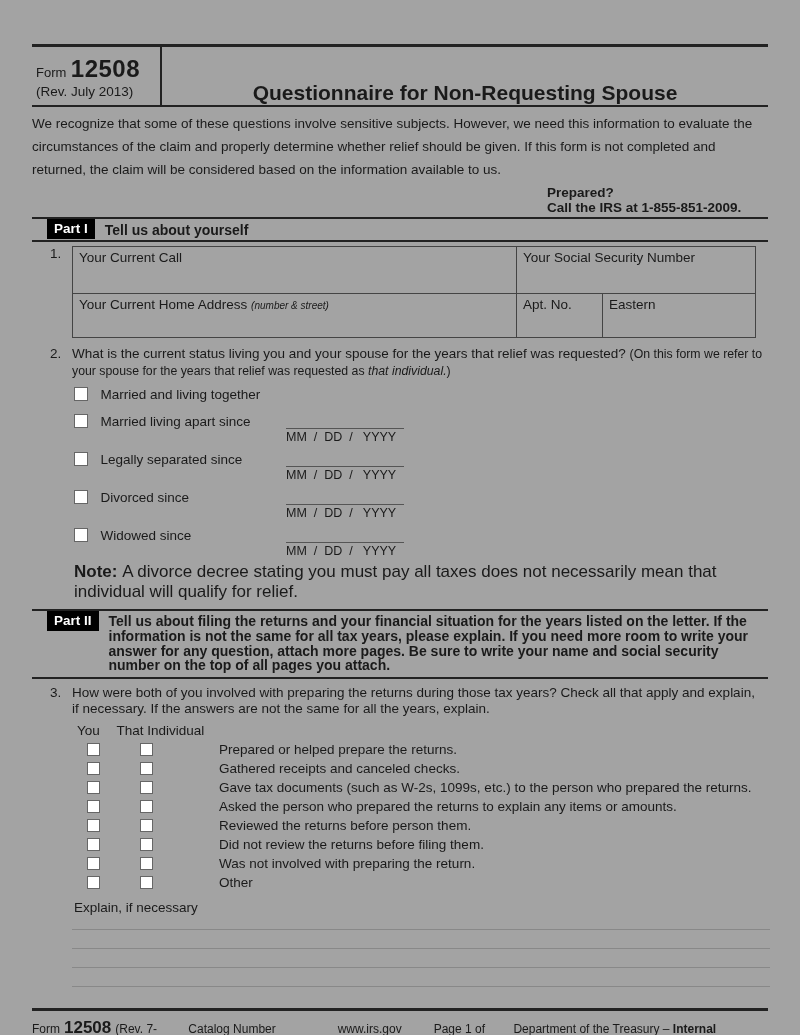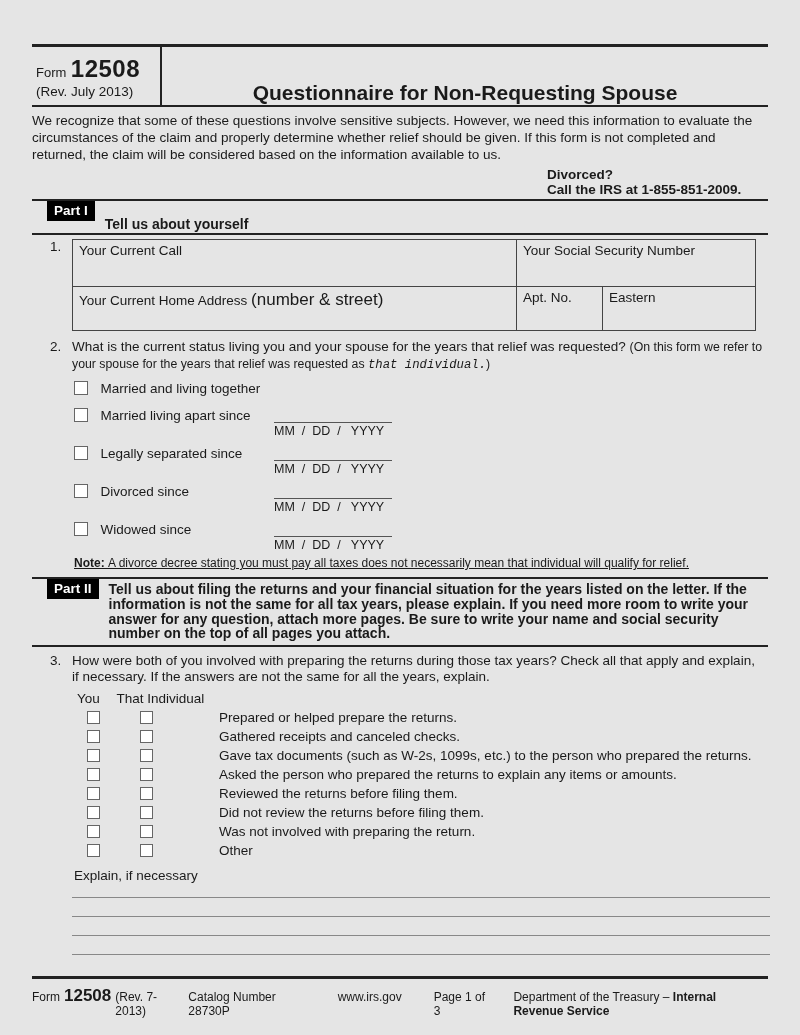--- a/index.html
+++ b/index.html
@@ -5,7 +5,7 @@
   * { margin:0; padding:0; box-sizing:border-box; }
   html,body { background:#fff; }
   body { font-family:"Liberation Sans","DejaVu Sans",sans-serif; color:#1a1a1a; }
-  .page { position:relative; width:800px; height:1035px; background:#e5e5e5; padding:0 32px; overflow:hidden; }
+  .page { position:relative; width:800px; height:1035px; background:#a3a3a3; padding:0 32px; overflow:hidden; }
 
   
   .form-header { margin-top:44px; display:flex; border-top:3px solid #222; border-bottom:2px solid #222; }

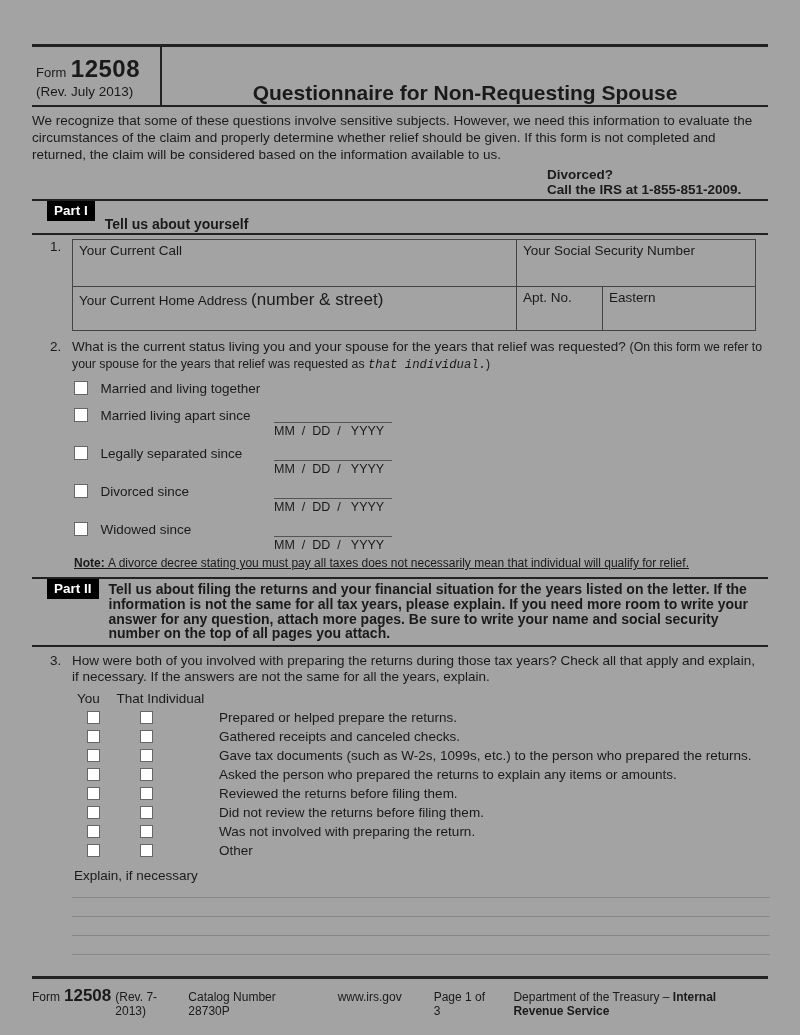--- a/index.html
+++ b/index.html
@@ -17,7 +17,7 @@
   .form-title { font-size:21px; font-weight:bold; }
 
   
-  .intro { margin-top:5px; font-size:13.5px; line-height:17px; width:736px; }
+  .intro { margin-top:5px; font-size:13.5px; line-height:23px; width:736px; }
   .questions-block { margin-top:4px; margin-left:515px; font-weight:bold; font-size:13.5px; line-height:15px; }
 
   

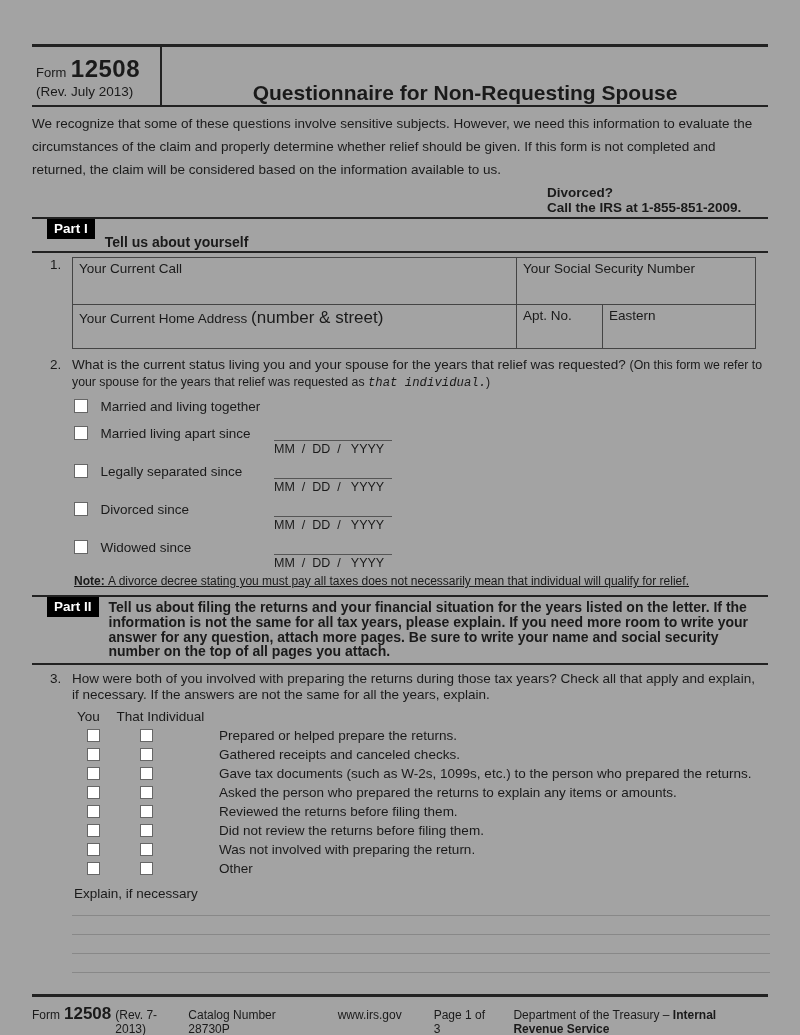--- a/index.html
+++ b/index.html
@@ -108,7 +108,7 @@
   <p class="intro">We recognize that some of these questions involve sensitive subjects. However, we need this information to evaluate the circumstances of the claim and properly determine whether relief should be given. If this form is not completed and returned, the claim will be considered based on the information available to us.</p>
 
   <div class="questions-block">
-    <div>Divorced?</div>
+    <div>Prepared?</div>
     <div>Call the IRS at 1-855-851-2009.</div>
   </div>
 

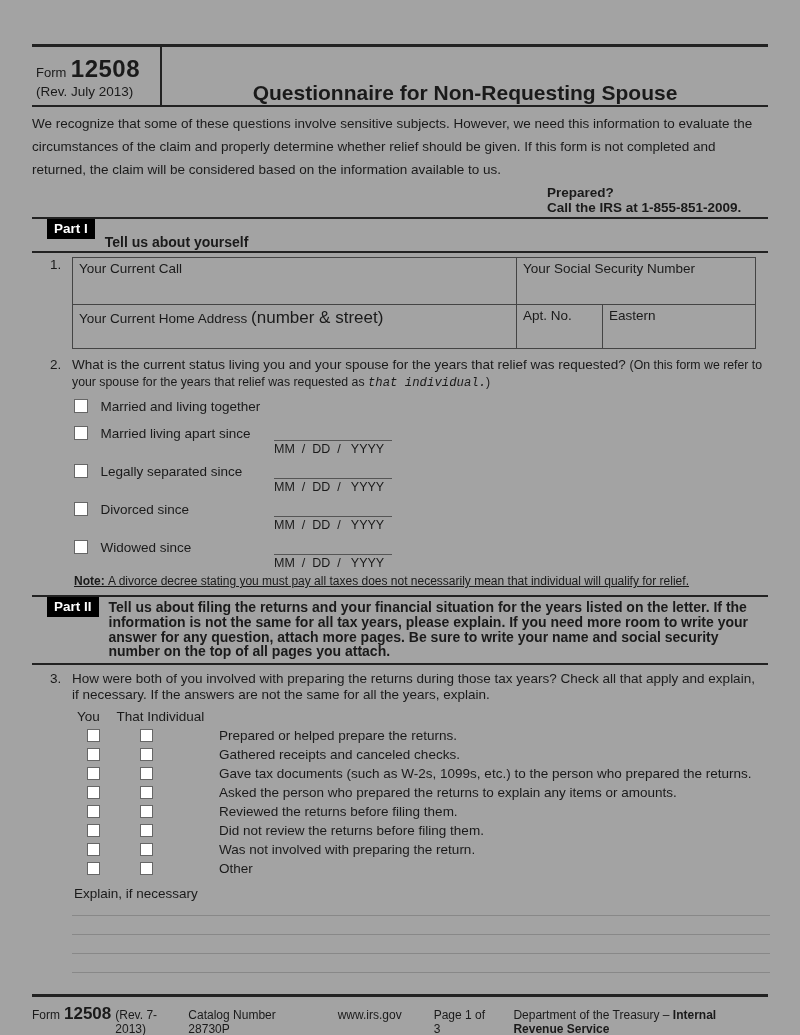--- a/index.html
+++ b/index.html
@@ -24,7 +24,7 @@
   .part-header { border-top:2px solid #222; border-bottom:2px solid #222; display:flex; align-items:flex-start; padding:0 0 1px 0; }
   .part1-header { margin-top:2px; }
   .part-badge { display:inline-block; background:#000; color:#fff; font-weight:bold; font-size:13.5px; padding:2px 7px 3px 7px; margin-left:15px; white-space:nowrap; }
-  .part-title { font-weight:bold; font-size:14px; margin-left:10px; padding-top:15px; }
+  .part-title { font-weight:bold; font-size:14px; margin-left:10px; padding-top:3px; }
   .part2-header { margin-top:6px; }
   .part2-title { font-weight:bold; font-size:14px; line-height:14.8px; margin-left:10px; padding-top:3px; width:642px; padding-bottom:3px; }
 

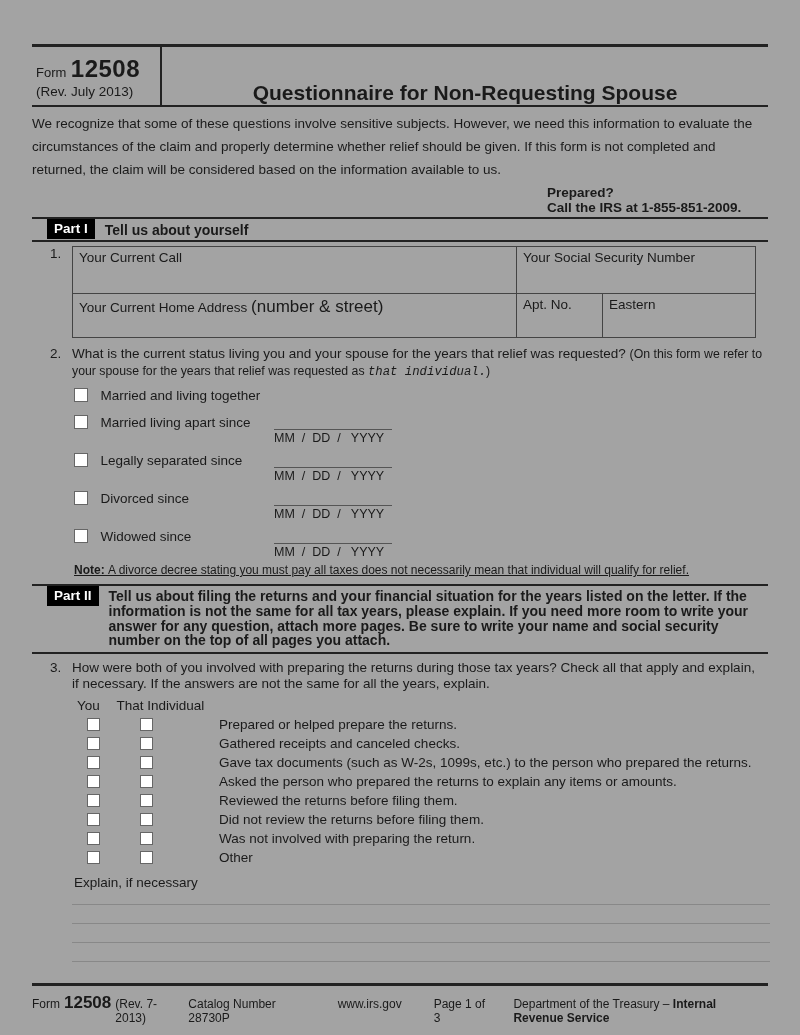--- a/index.html
+++ b/index.html
@@ -43,7 +43,7 @@
   .c-county { flex:1; }
   .c-city { width:443px; height:50px; }
   .c-phone { flex:1; }
-  .hint-italic { font-size:17px; }
+  .hint-italic { font-style:italic; font-size:10px; }
   .phone-paren { display:block; white-space:pre; margin-top:3px; font-size:13.5px; }
 
   

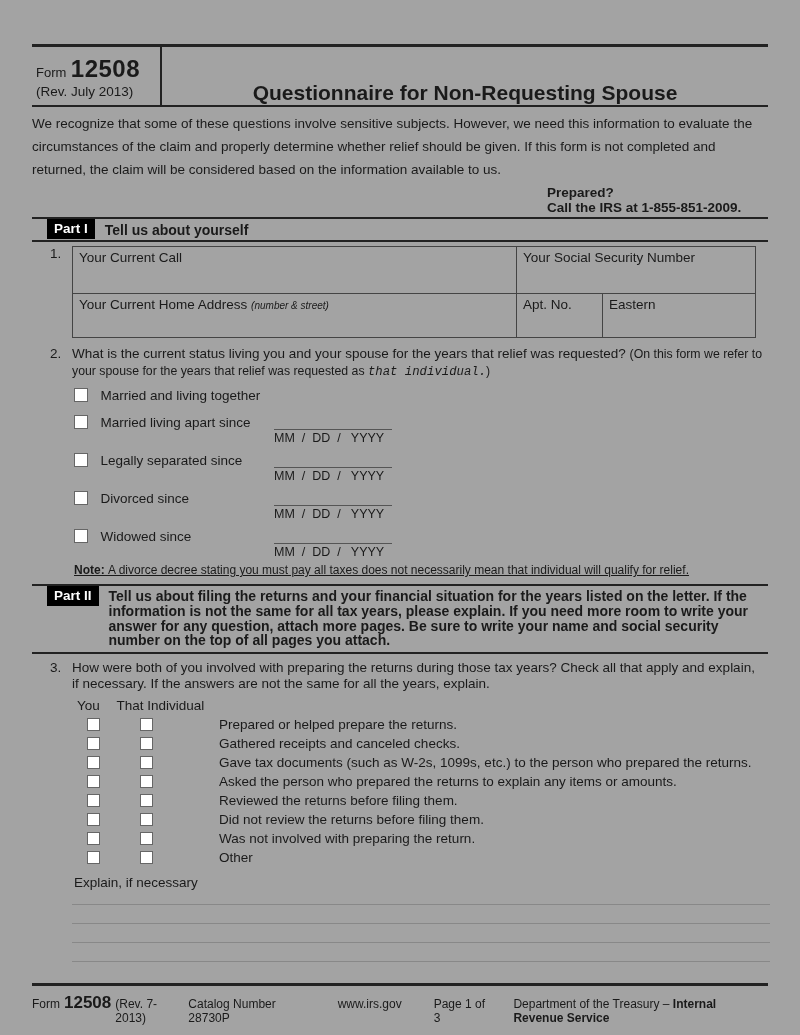--- a/index.html
+++ b/index.html
@@ -50,7 +50,7 @@
   .q2-block { margin-top:8px; }
   .q2-text { font-size:13.5px; line-height:15.5px; width:694px; }
   .q2-paren { font-size:12.3px; }
-  .q2-paren i { font-style:italic;font-family:Liberation Mono, monospace; }
+  .q2-paren i { font-style:italic; }
   .status-row { position:relative; margin-left:42px; }
   .status-row.no-date { height:27px; padding-top:6px; }
   .status-row.with-date { height:38px; padding-top:6px; }

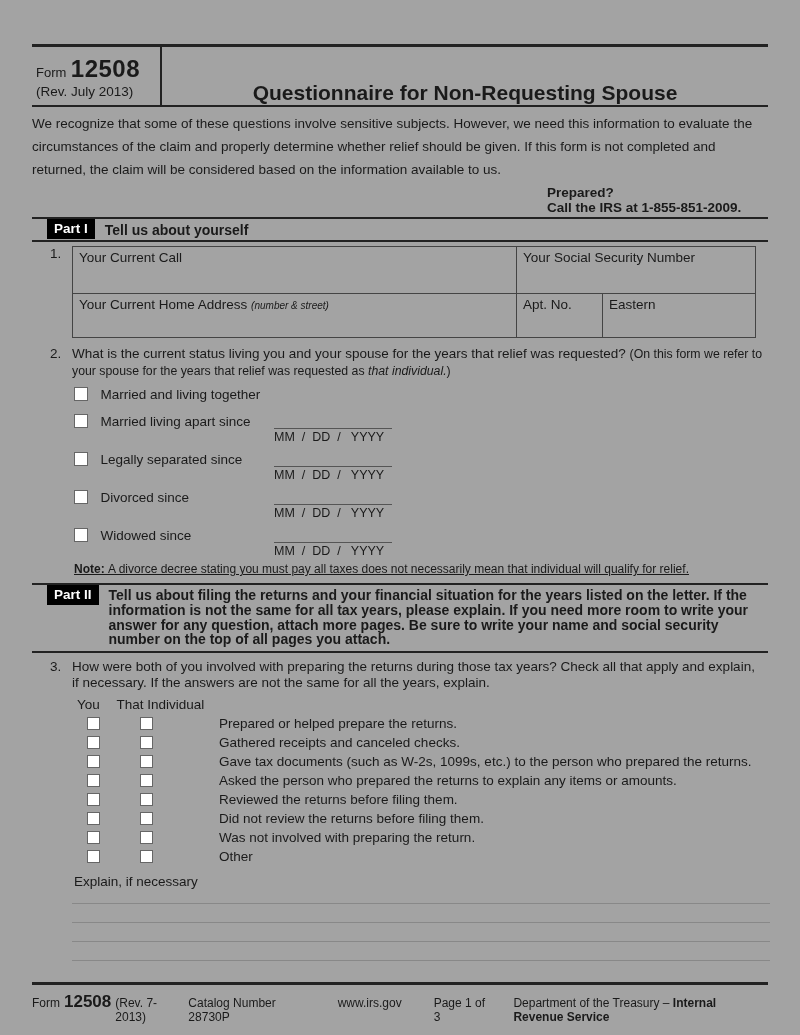--- a/index.html
+++ b/index.html
@@ -56,7 +56,7 @@
   .status-row.with-date { height:38px; padding-top:6px; }
   .cb { display:inline-block; width:14px; height:14px; border:1.5px solid #666; background:#fff; vertical-align:-2px; }
   .status-label { font-size:13.5px; margin-left:8px; }
-  .date-field { position:absolute; left:200px; top:15px; width:118px; }
+  .date-field { position:absolute; left:212px; top:15px; width:118px; }
   .date-line { height:8px; border-bottom:1.2px solid #555; }
   .date-format { white-space:pre; font-size:12.5px; margin-top:1px; }
   .note-line { margin:4px 0 7px 42px; font-size:12px;text-decoration:underline; }

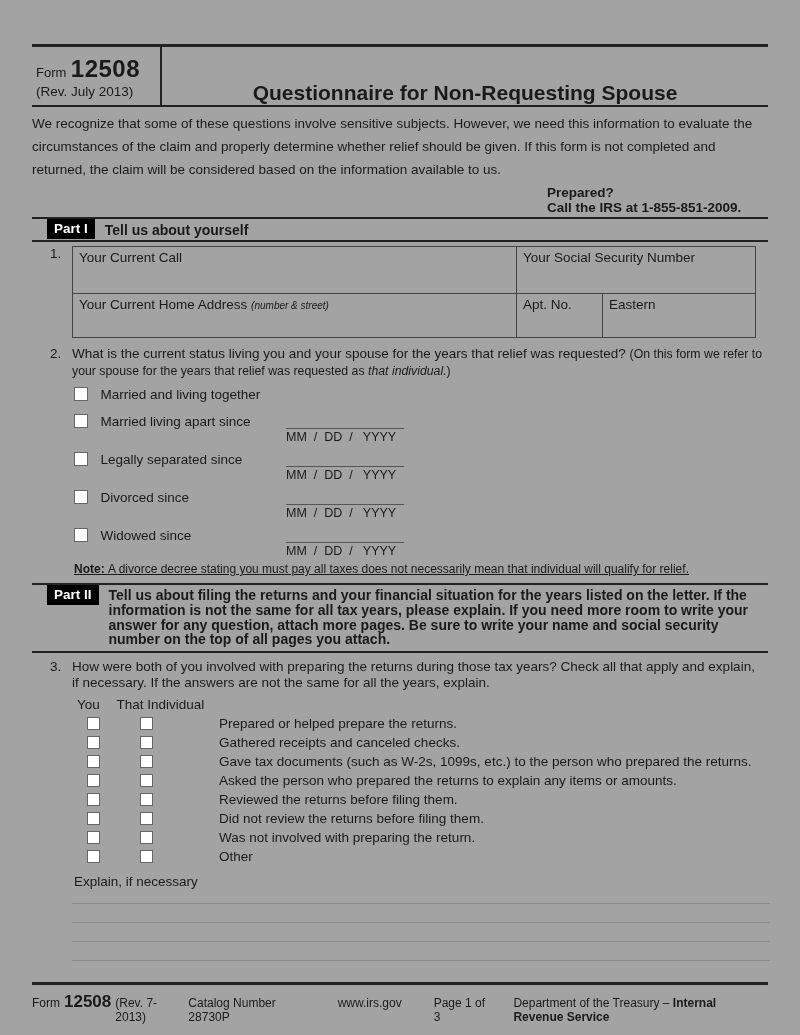--- a/index.html
+++ b/index.html
@@ -59,7 +59,7 @@
   .date-field { position:absolute; left:212px; top:15px; width:118px; }
   .date-line { height:8px; border-bottom:1.2px solid #555; }
   .date-format { white-space:pre; font-size:12.5px; margin-top:1px; }
-  .note-line { margin:4px 0 7px 42px; font-size:12px;text-decoration:underline; }
+  .note-line { margin:4px 0 7px 42px; font-size:17px; }
 
   
   .q3-text { font-size:13.5px; line-height:15.5px; width:692px; }

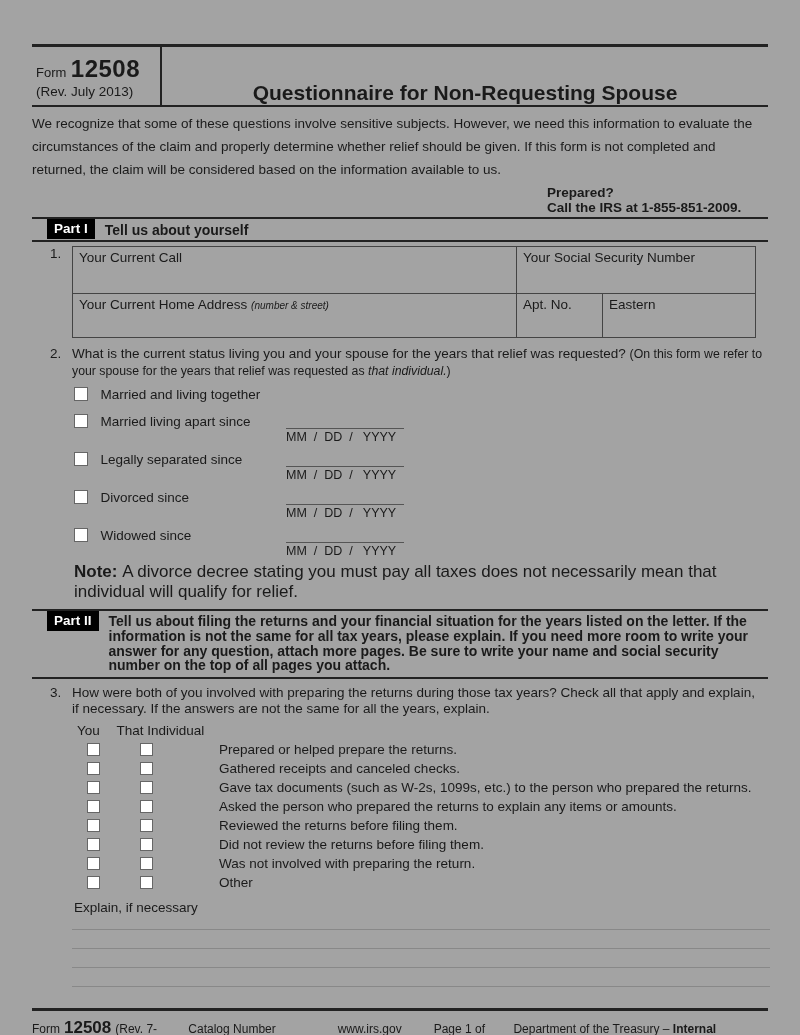--- a/index.html
+++ b/index.html
@@ -234,7 +234,7 @@
   <div class="inv-row">
     <span class="cb-sm inv-cb1"></span>
     <span class="cb-sm inv-cb2"></span>
-    <span class="inv-label">Reviewed the returns before filing them.</span>
+    <span class="inv-label">Reviewed the returns before person them.</span>
   </div>
   <div class="inv-row">
     <span class="cb-sm inv-cb1"></span>

